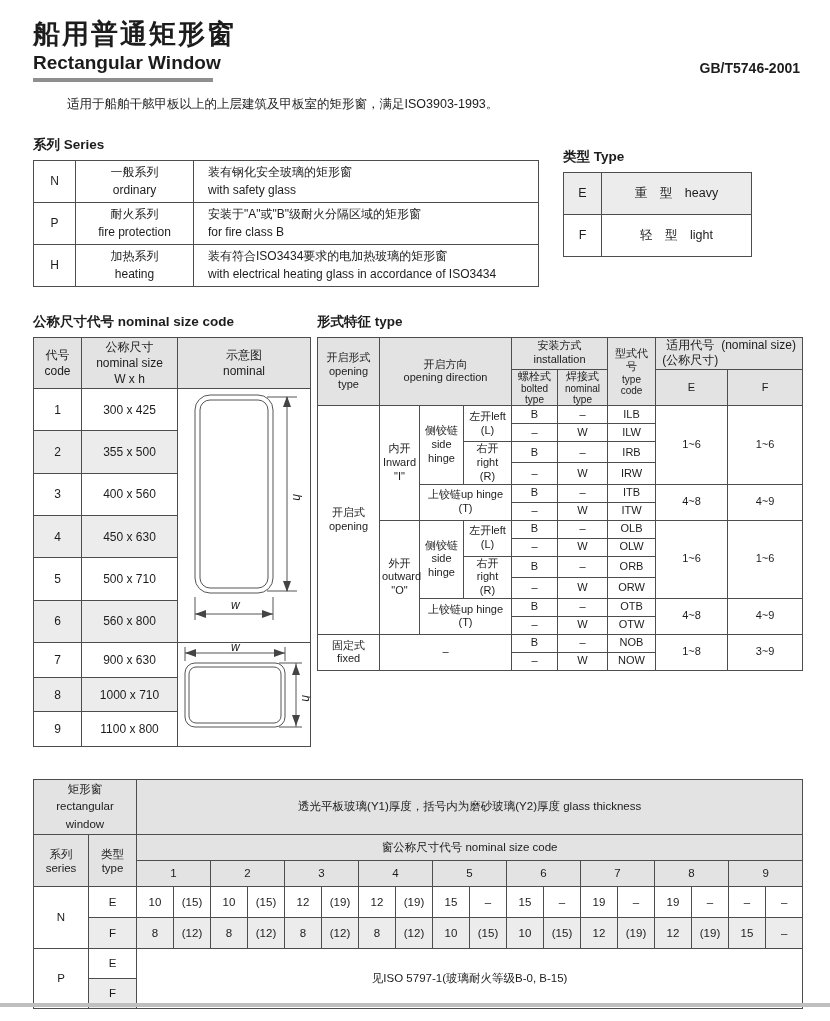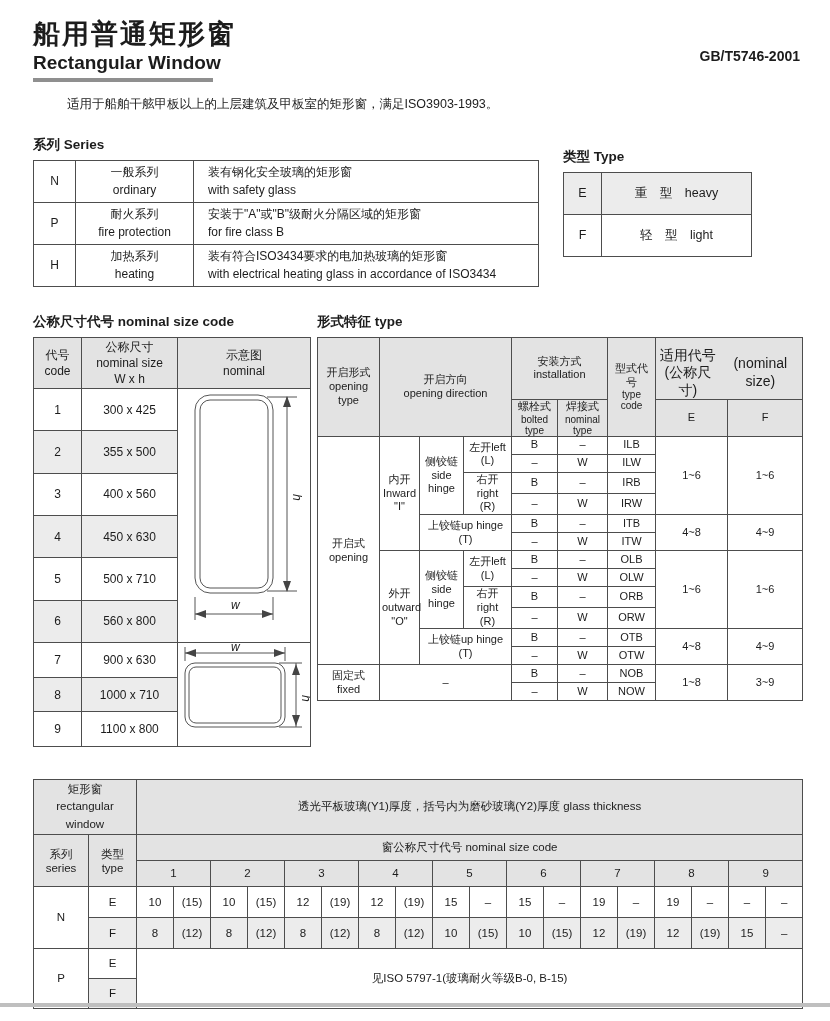--- a/index.html
+++ b/index.html
@@ -17,7 +17,7 @@
   .title-zh { font-size:27px; font-weight:bold; letter-spacing:2px; line-height:1.1; }
   .title-en { font-size:19px; font-weight:bold; margin-top:2px; }
   .double-rule { width:180px; height:3px; border-top:2px solid #8f8f8f; border-bottom:2px solid #8f8f8f; margin-top:4px; }
-  .std { position:absolute; right:0; top:28px; font-size:14px; font-weight:600; }
+  .std { position:absolute; right:0; top:40px; font-size:14px; font-weight:600; }
 
   .intro { margin-top:12px; font-size:12.5px; line-height:1.75;margin-left:34px; }
 

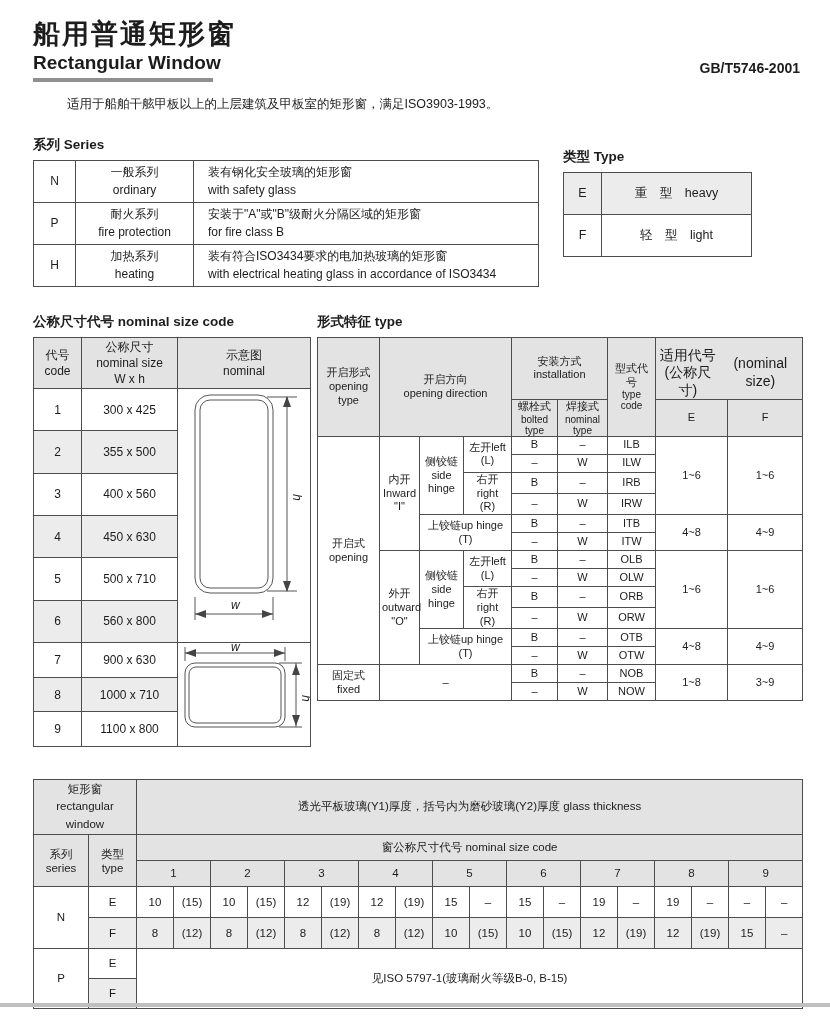--- a/index.html
+++ b/index.html
@@ -53,7 +53,7 @@
   .form-table tbody td { height:18px; }
   .tiny { font-size:10px; display:block; line-height:1.1; }
   .appl-cell { line-height:1.15; }
-  .appl-wrap { display:flex; align-items:center; justify-content:center; gap:3px; font-size:14px;margin-top:9px; }
+  .appl-wrap { display:flex; justify-content:center; gap:3px; font-size:12px; }
 
   
   .glass-block { margin-top:32px; }

